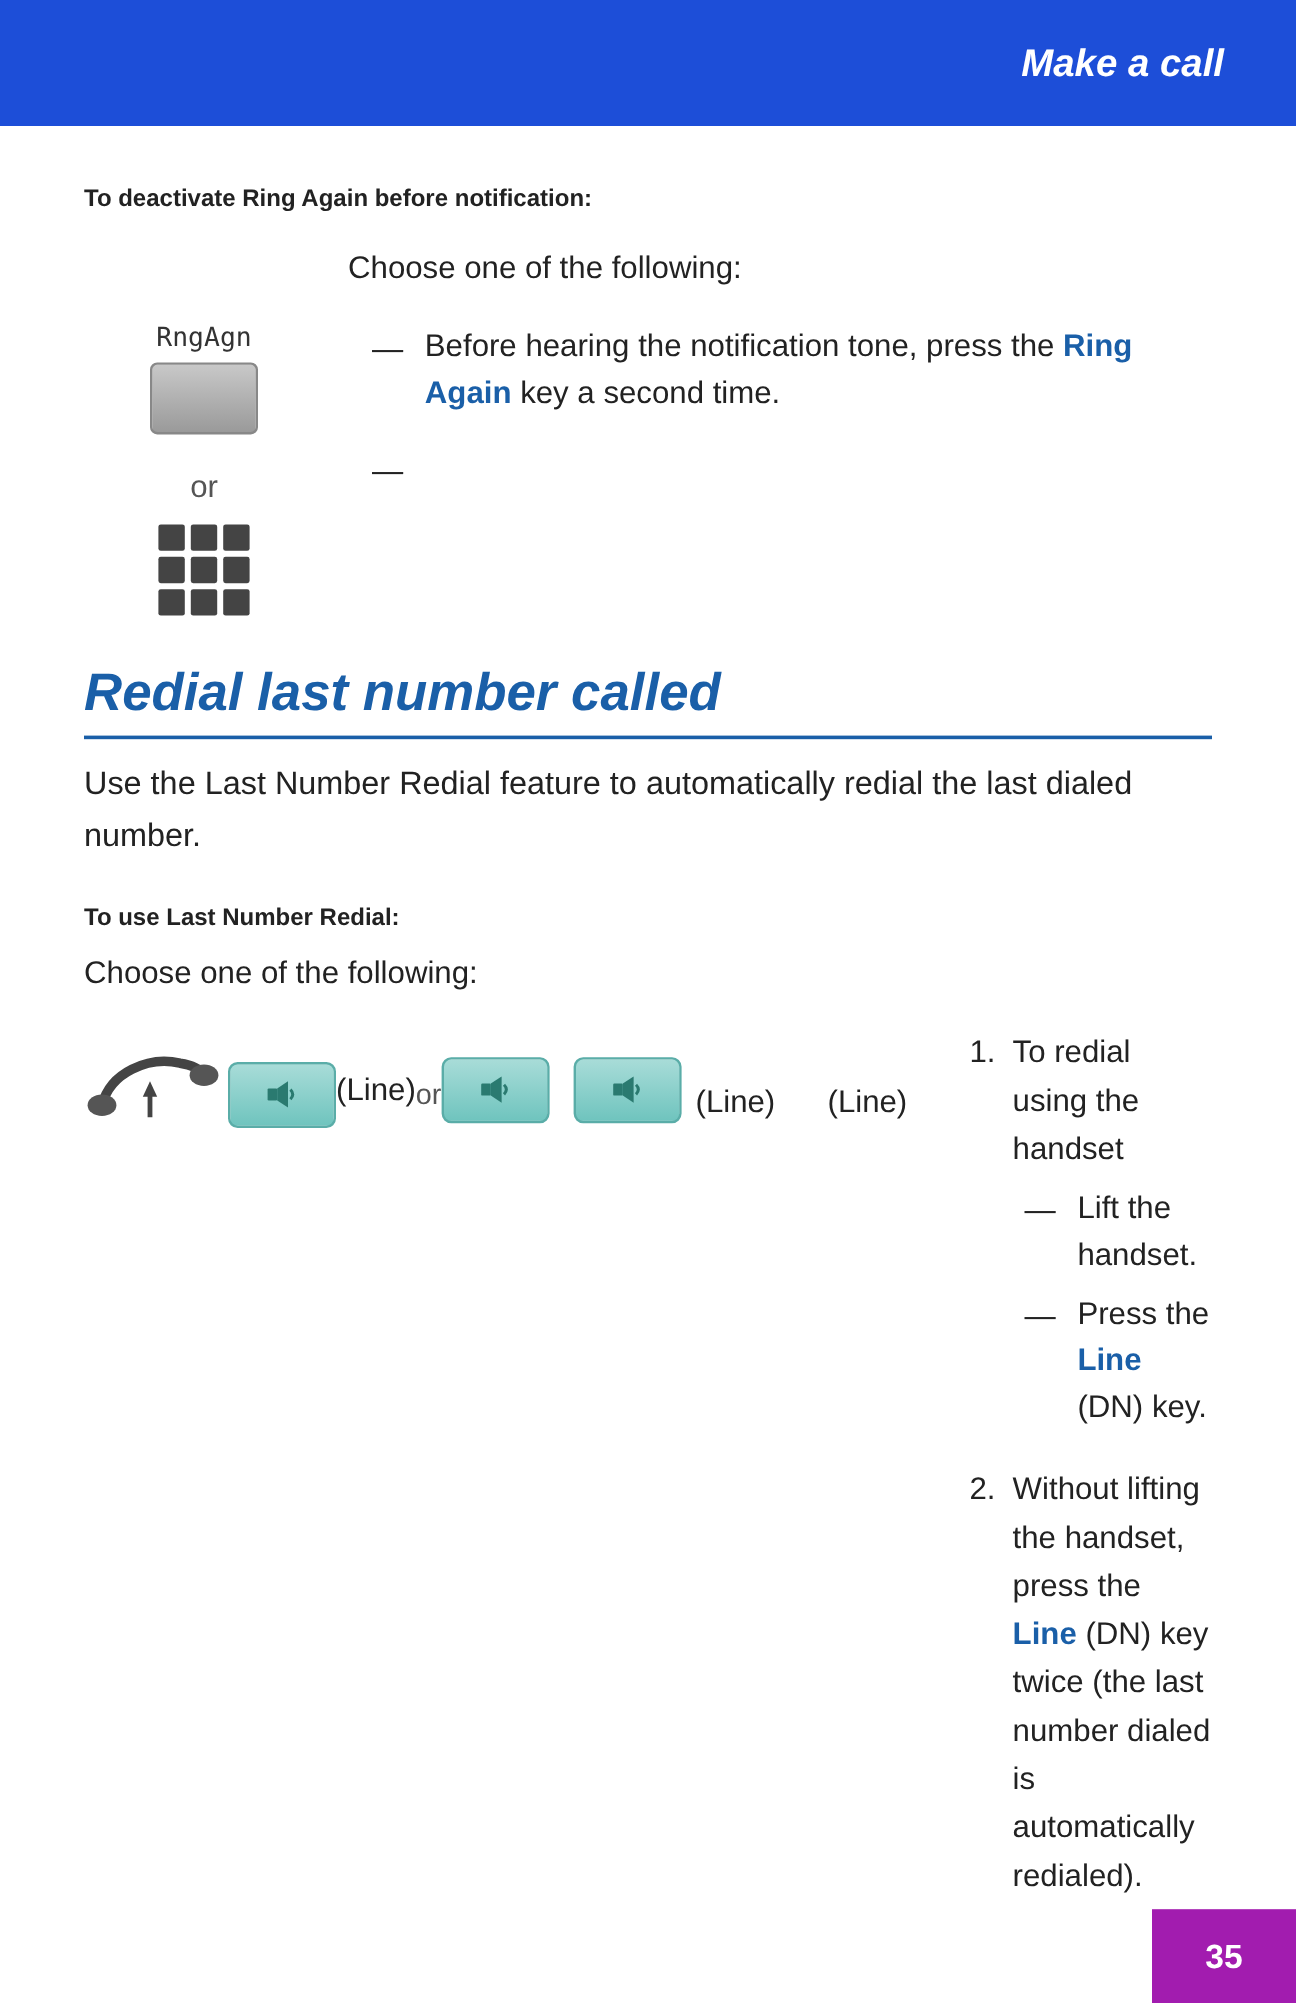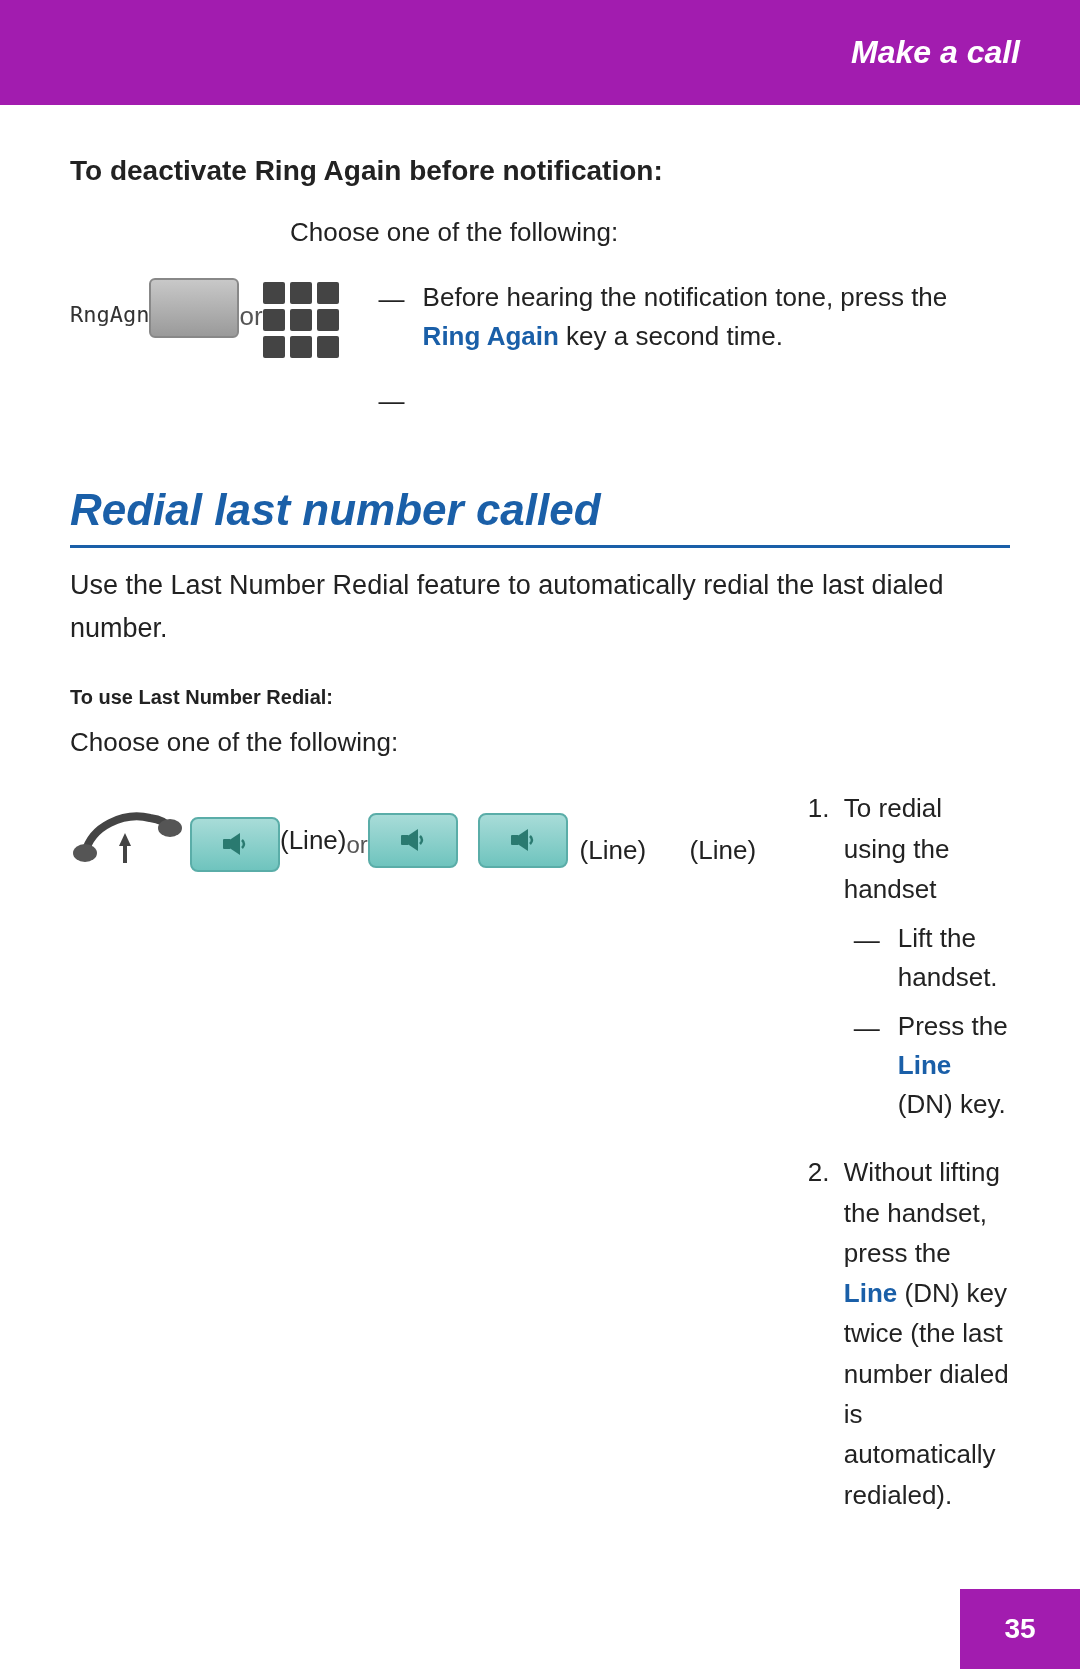--- a/index.html
+++ b/index.html
@@ -17,7 +17,7 @@
     .header-bar {
       width: 100%;
       height: 105px;
-      background: #a21caf;
+      background: #1d4ed8;
       display: flex;
       align-items: center;
       justify-content: flex-end;

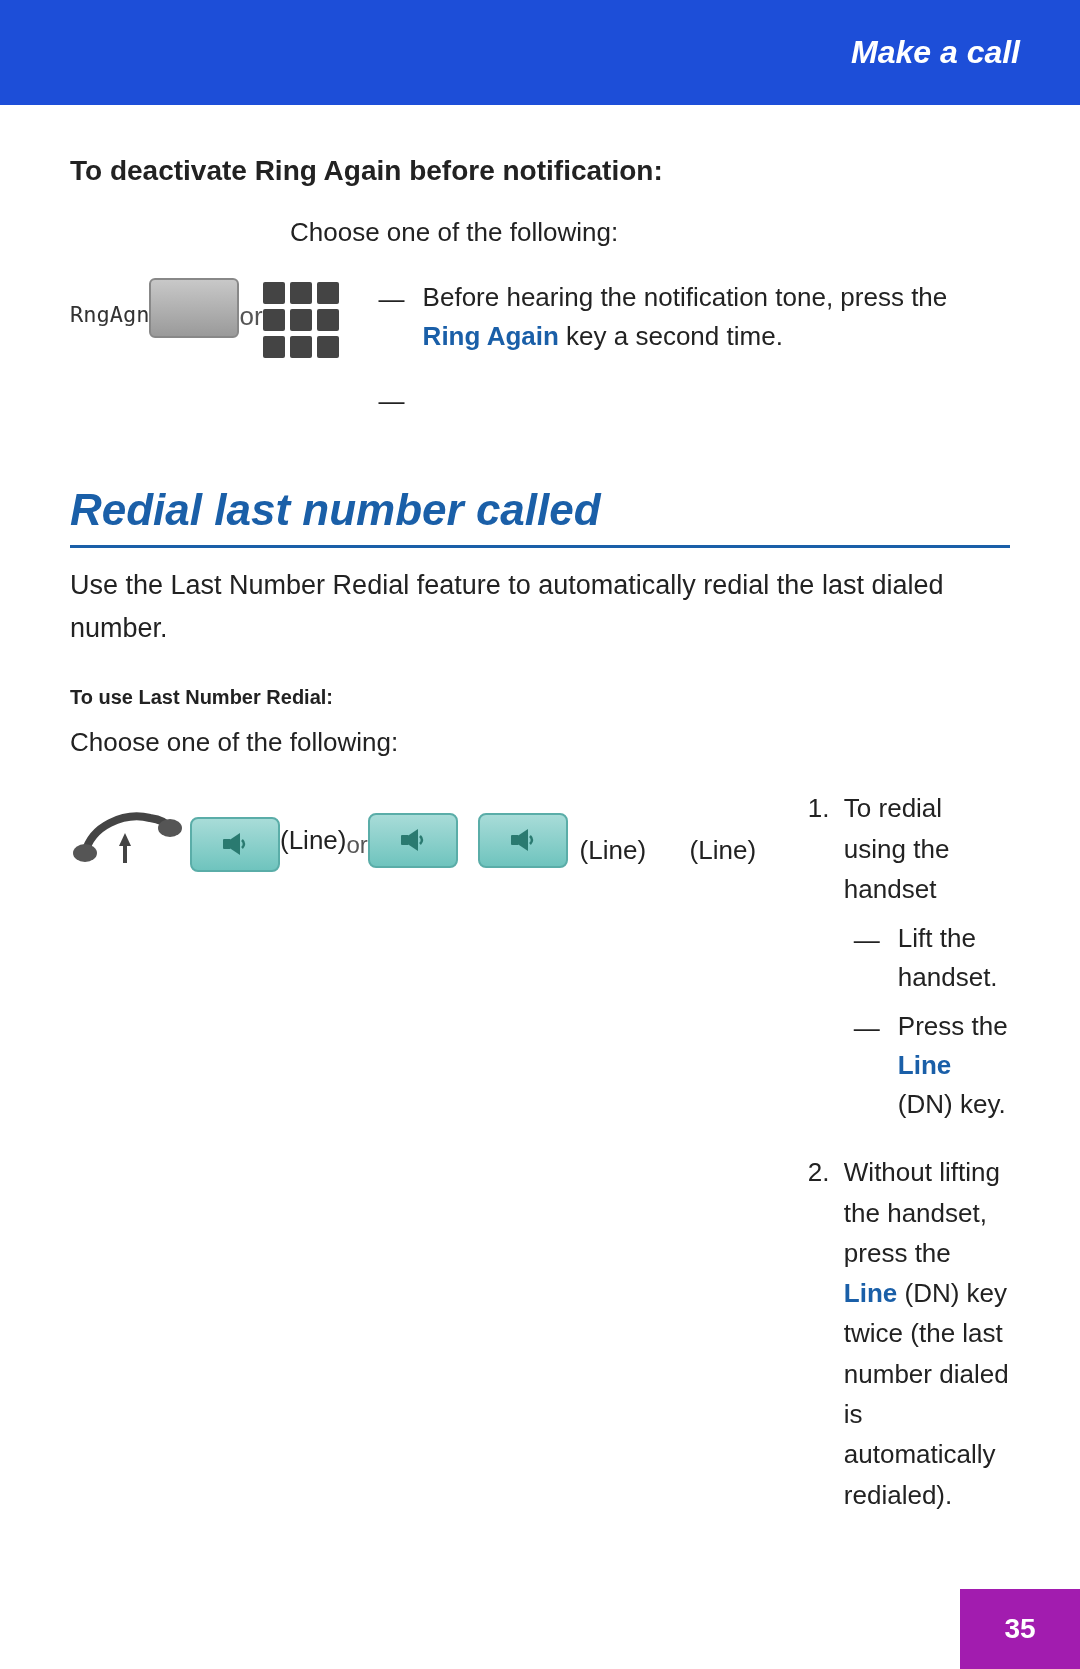--- a/index.html
+++ b/index.html
@@ -37,7 +37,7 @@
 
     
     .section-heading {
-      font-size: 28px;
+      font-size: 20px;
       font-weight: bold;
       margin-bottom: 30px;
     }

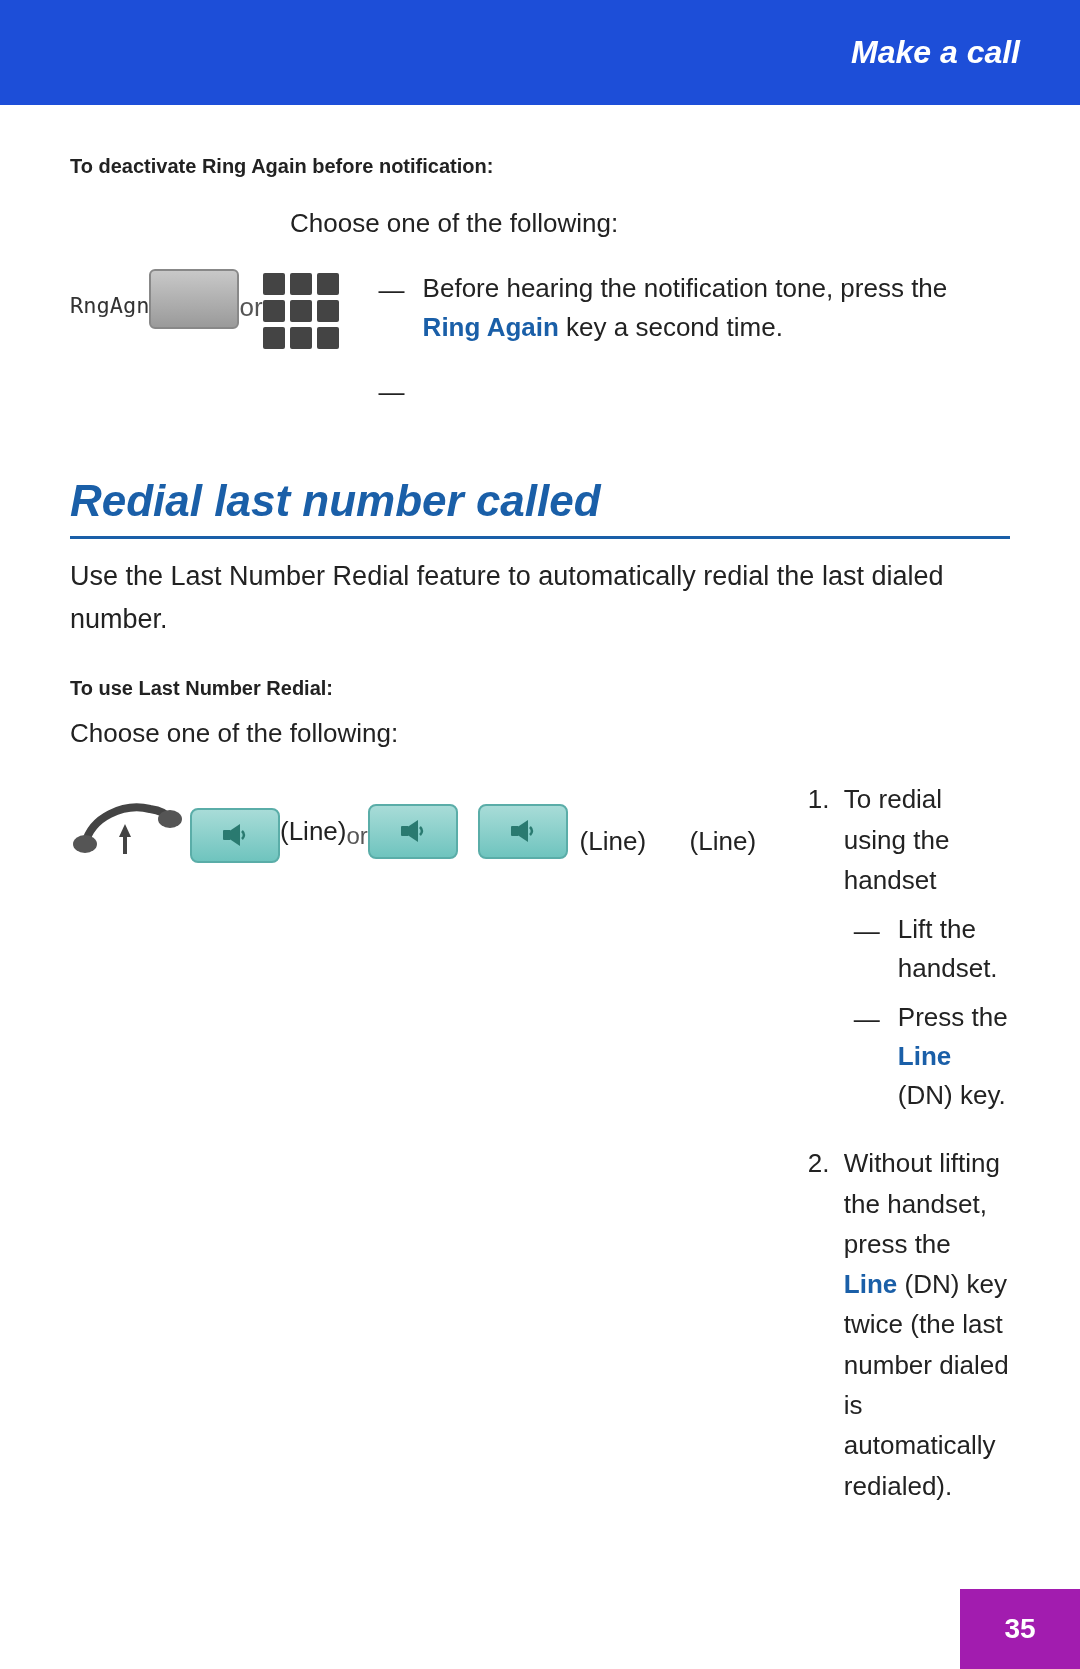--- a/index.html
+++ b/index.html
@@ -57,7 +57,7 @@
 
     .left-icons {
       display: flex;
-      flex-direction: row;
+      flex-direction: column;
       align-items: center;
       min-width: 200px;
       padding-top: 10px;

